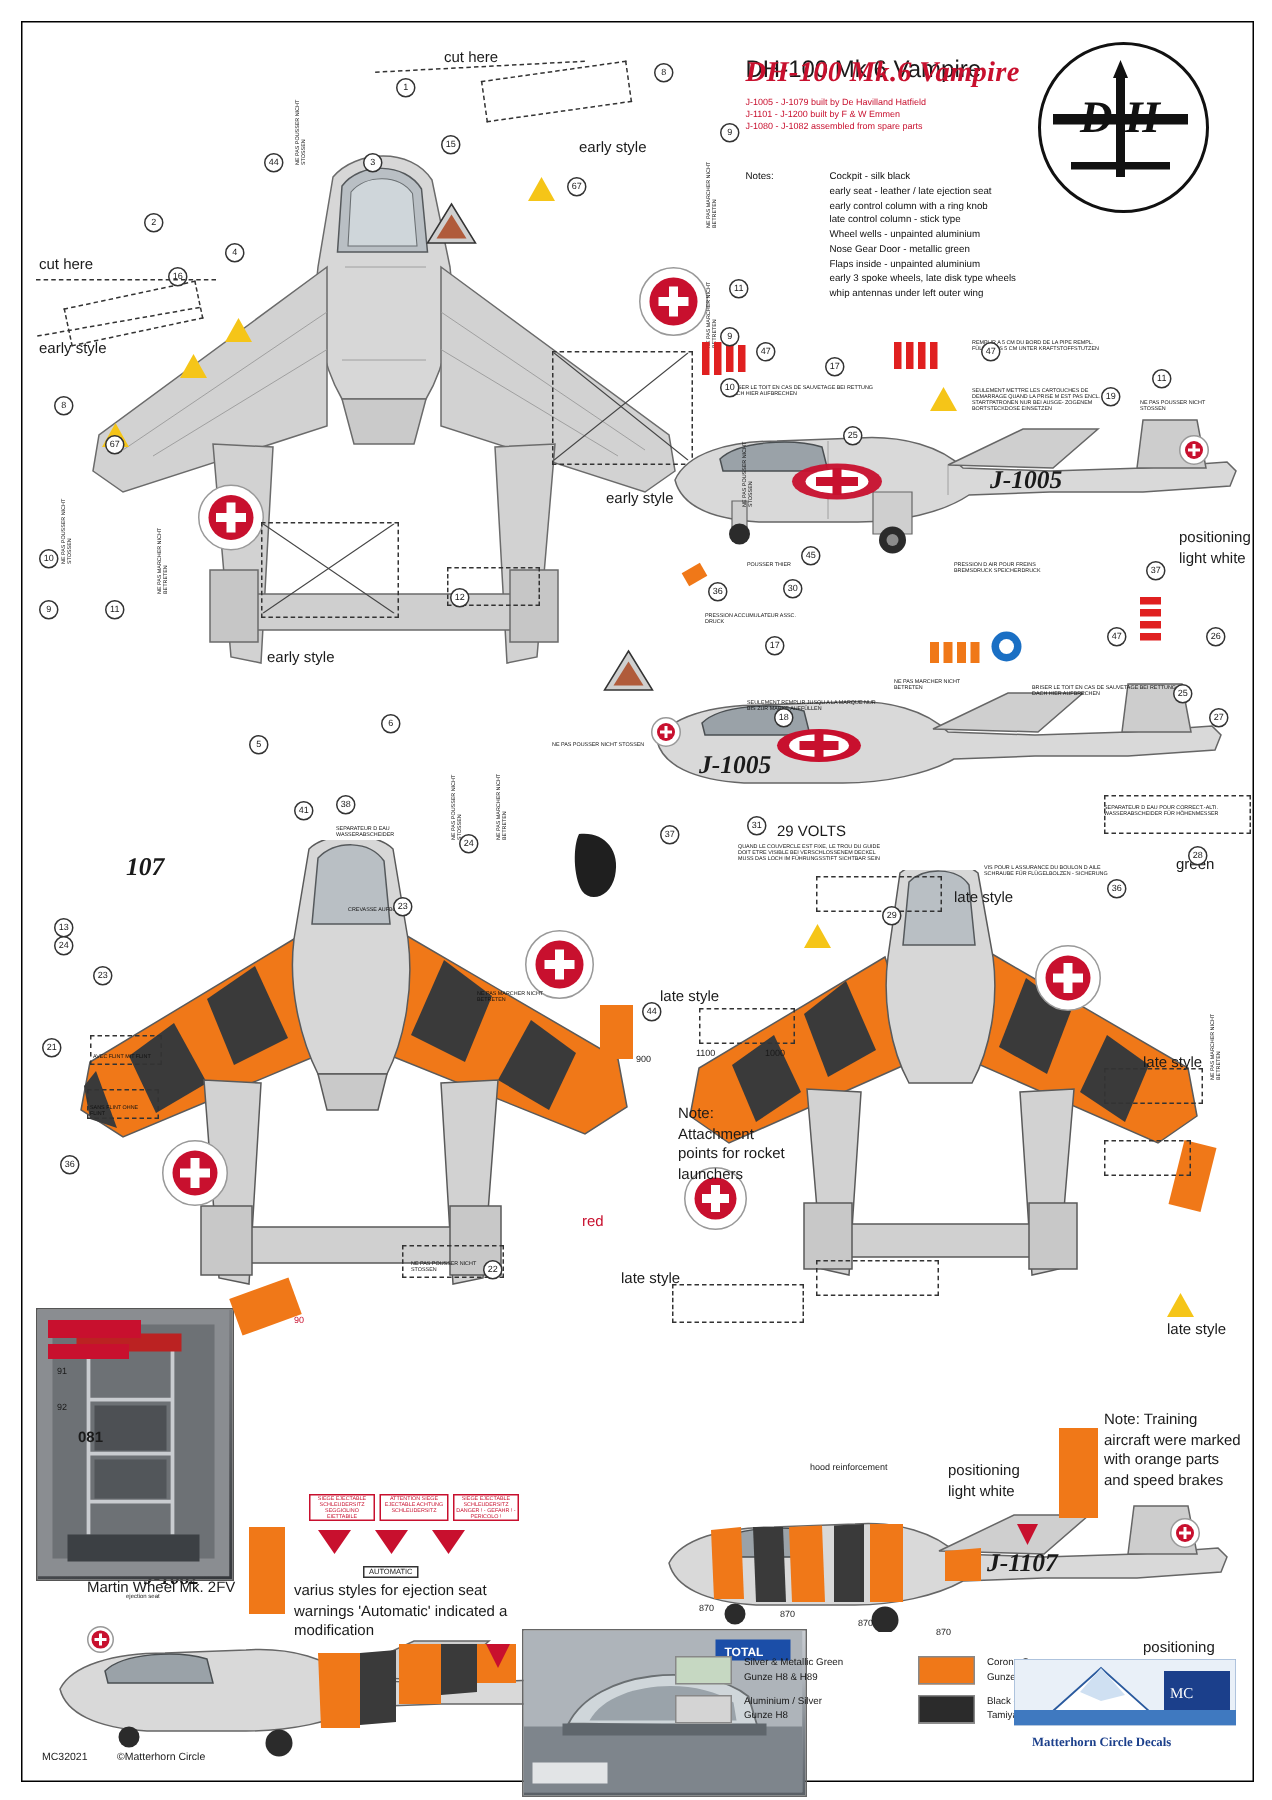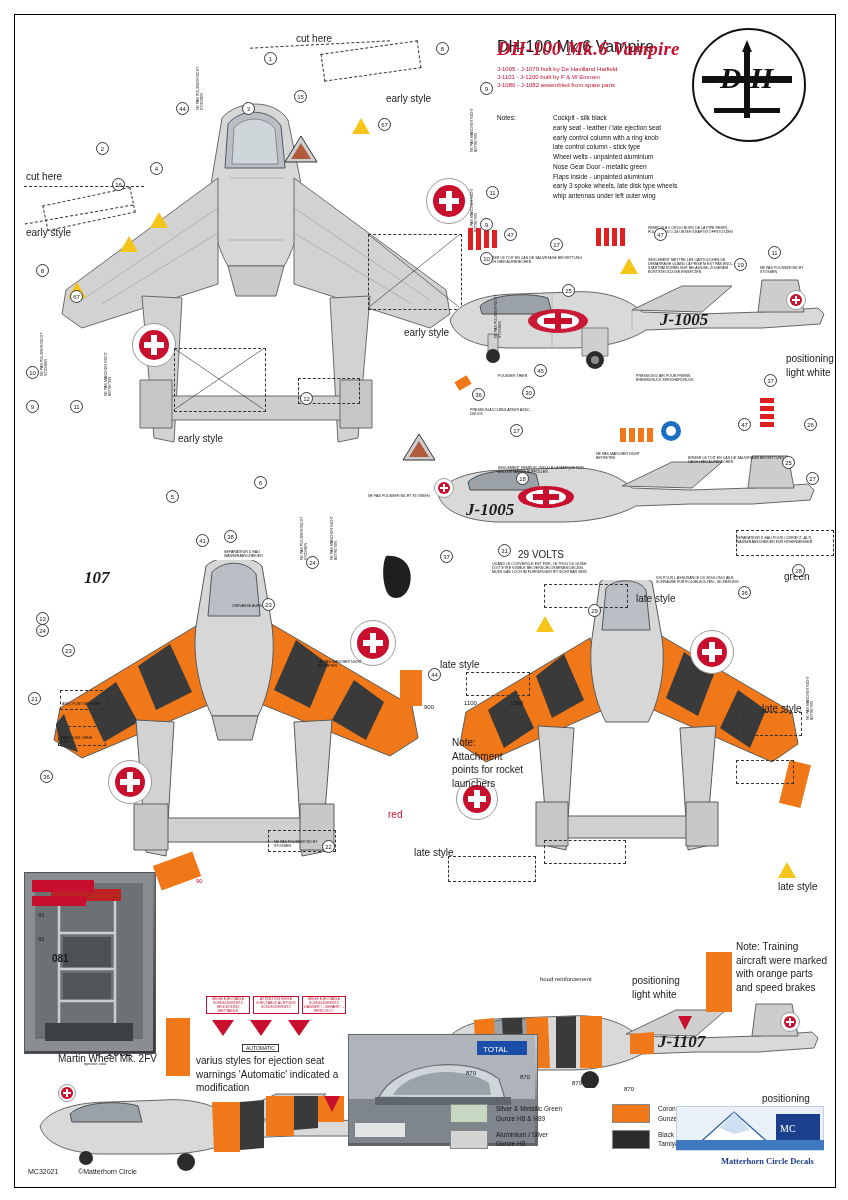--- a/index.html
+++ b/index.html
@@ -366,7 +366,7 @@
   <div class="abs sm" style="left:196px;top:878px;color:#c8102e;">90</div>
   <div class="abs md" style="left:52px;top:952px;font-weight:bold;">081</div>
 
-  <div class="abs photo2" style="left:348px;top:852px;width:188px;height:110px;">
+  <div class="abs photo2" style="left:348px;top:904px;width:188px;height:110px;font-weight:bold;">
     <svg width="186" height="108" viewBox="0 0 186 108">
       <rect width="186" height="108" fill="#aeb4ba"></rect>
       <rect y="64" width="186" height="44" fill="#7e858c"></rect>

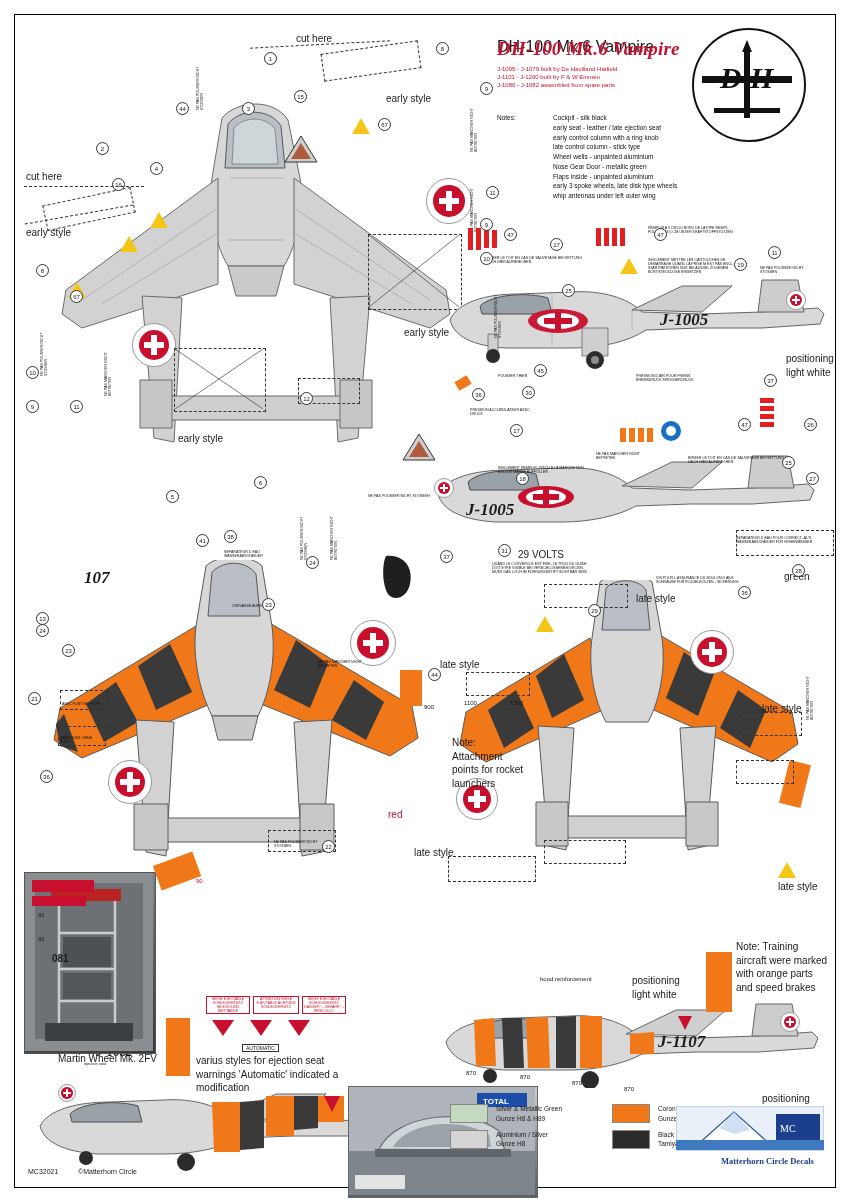--- a/index.html
+++ b/index.html
@@ -608,7 +608,7 @@
       <text x="104" y="26" fill="#ffffff" font-size="10" font-family="Liberation Serif, serif">MC</text>
     </svg>
   </div>
-  <div class="abs matterhorn" style="left:688px;top:1156px;margin-left:33px;">Matterhorn Circle Decals</div>
+  <div class="abs matterhorn" style="left:688px;top:1156px;">Matterhorn Circle Decals</div>
 
   <div class="abs footer" style="left:28px;top:1168px;">MC32021</div>
   <div class="abs footer" style="left:78px;top:1168px;">©Matterhorn Circle</div>

